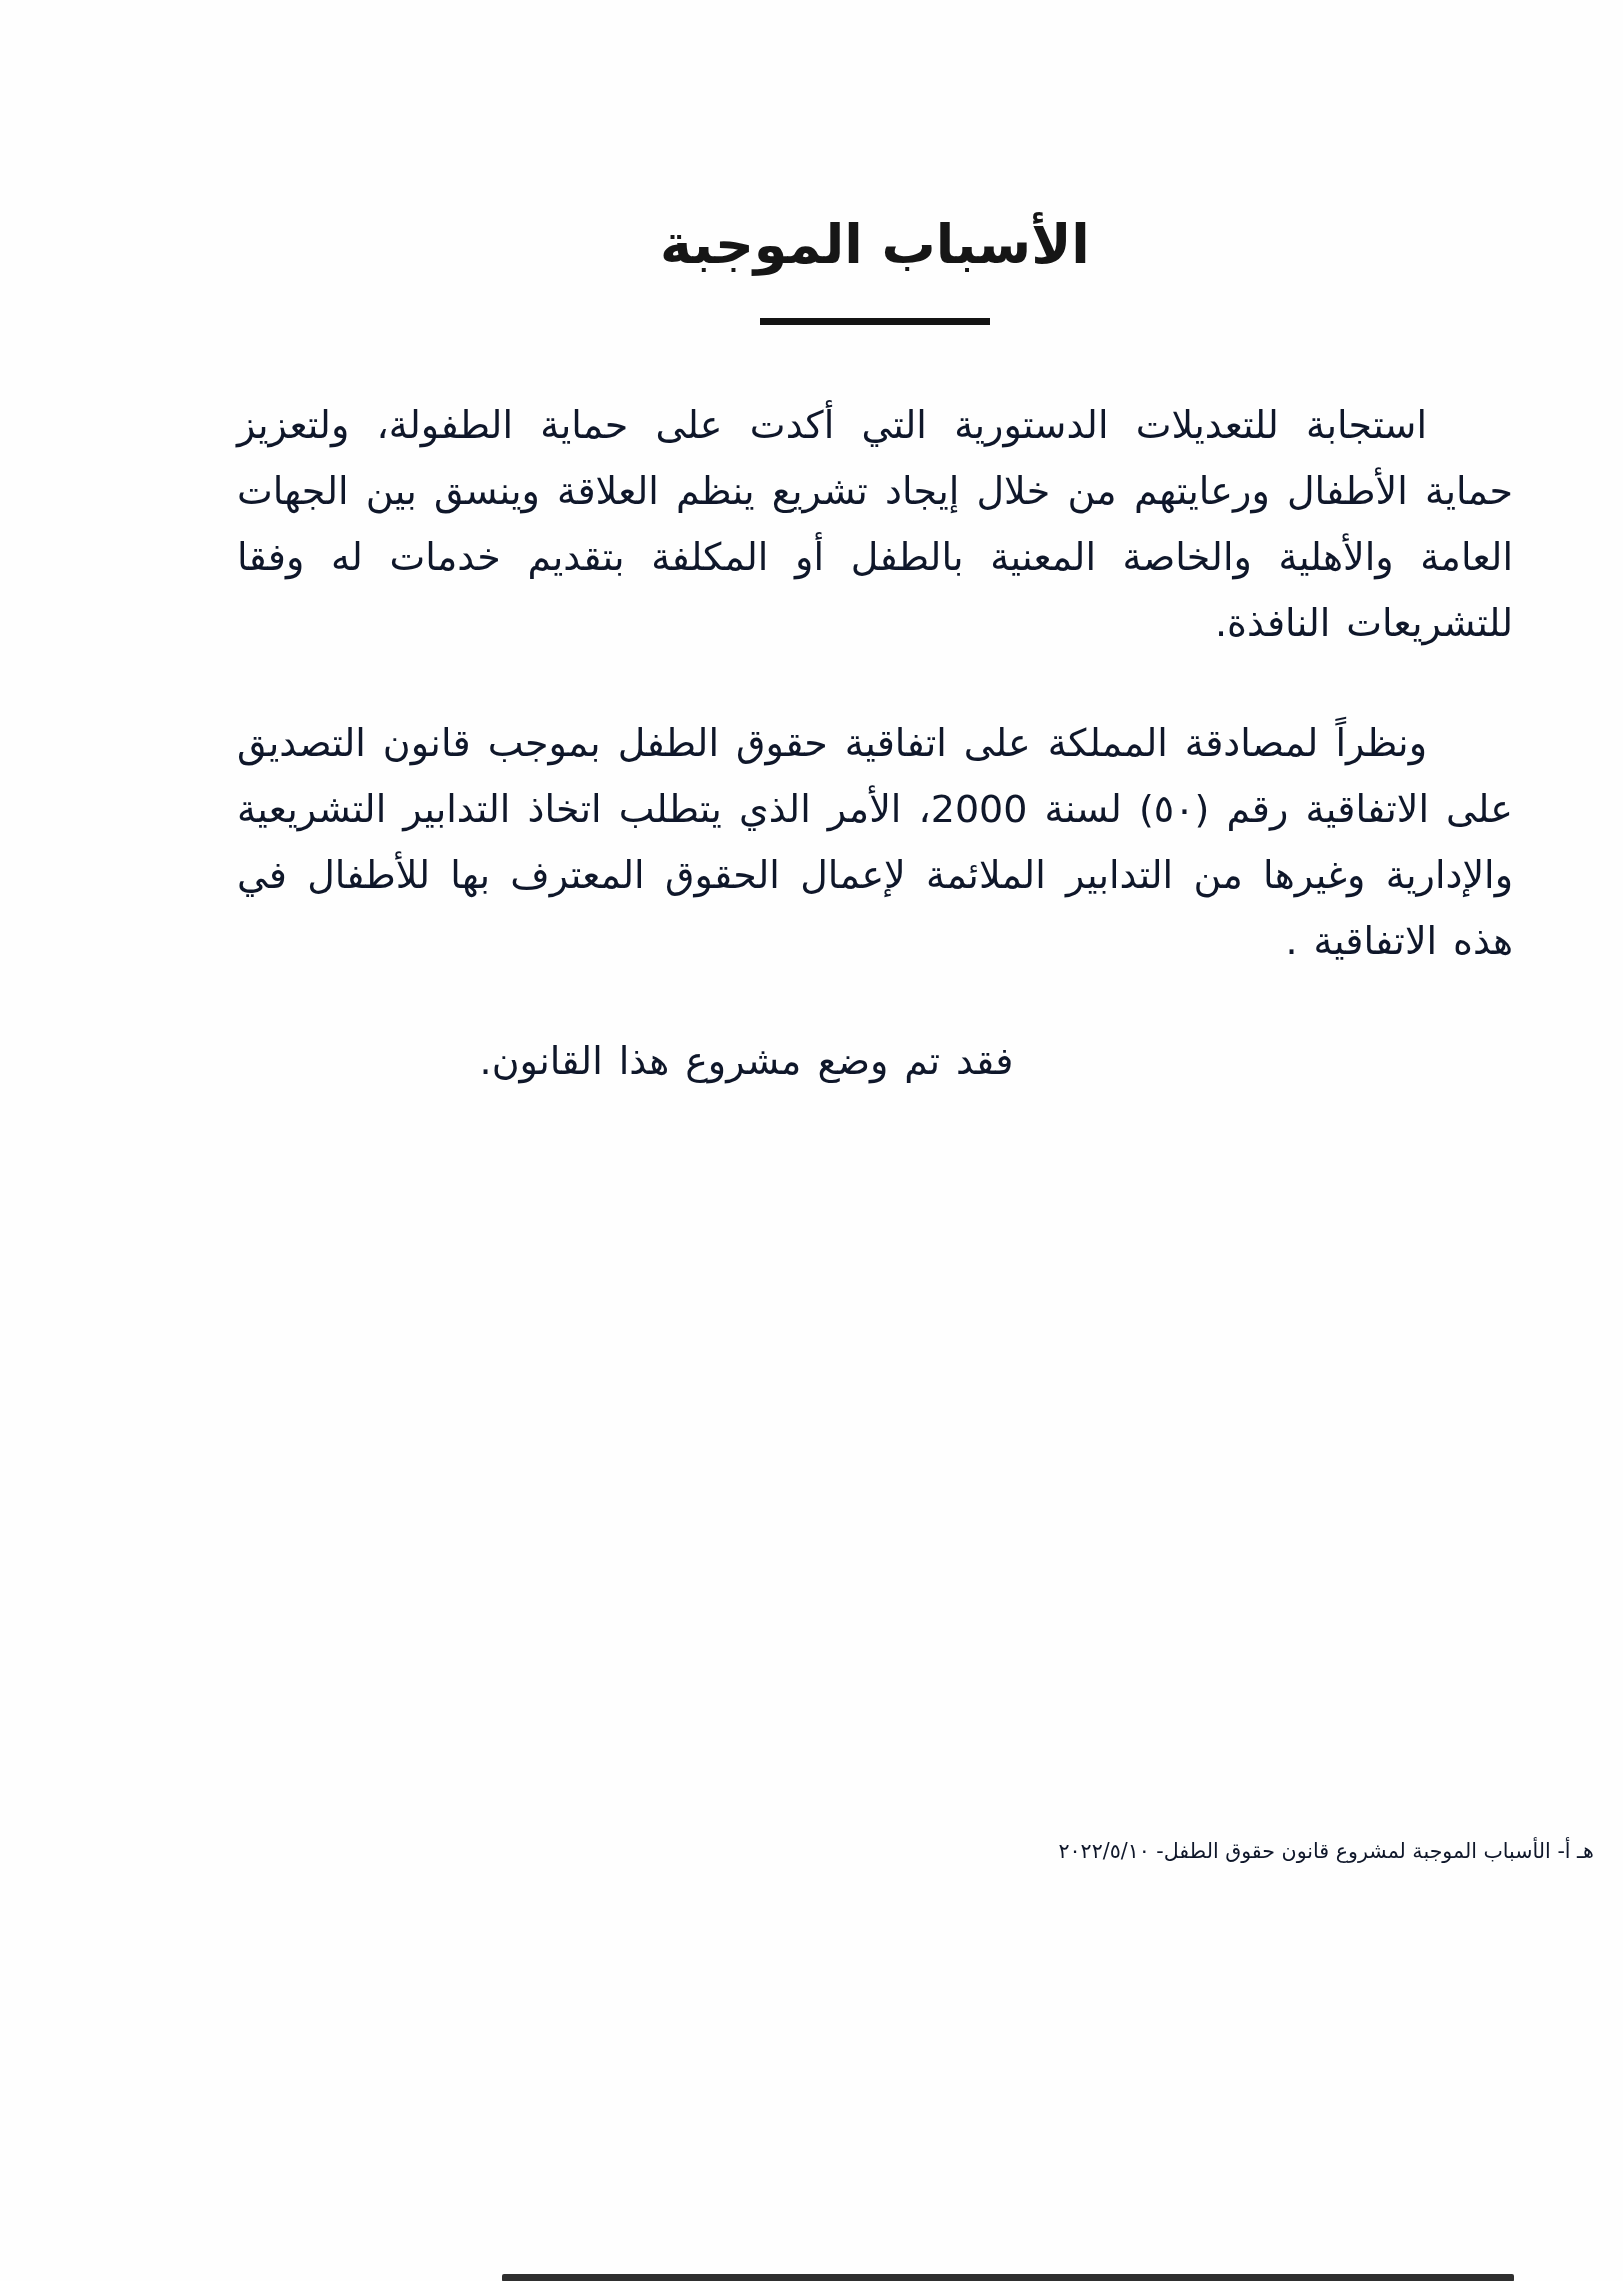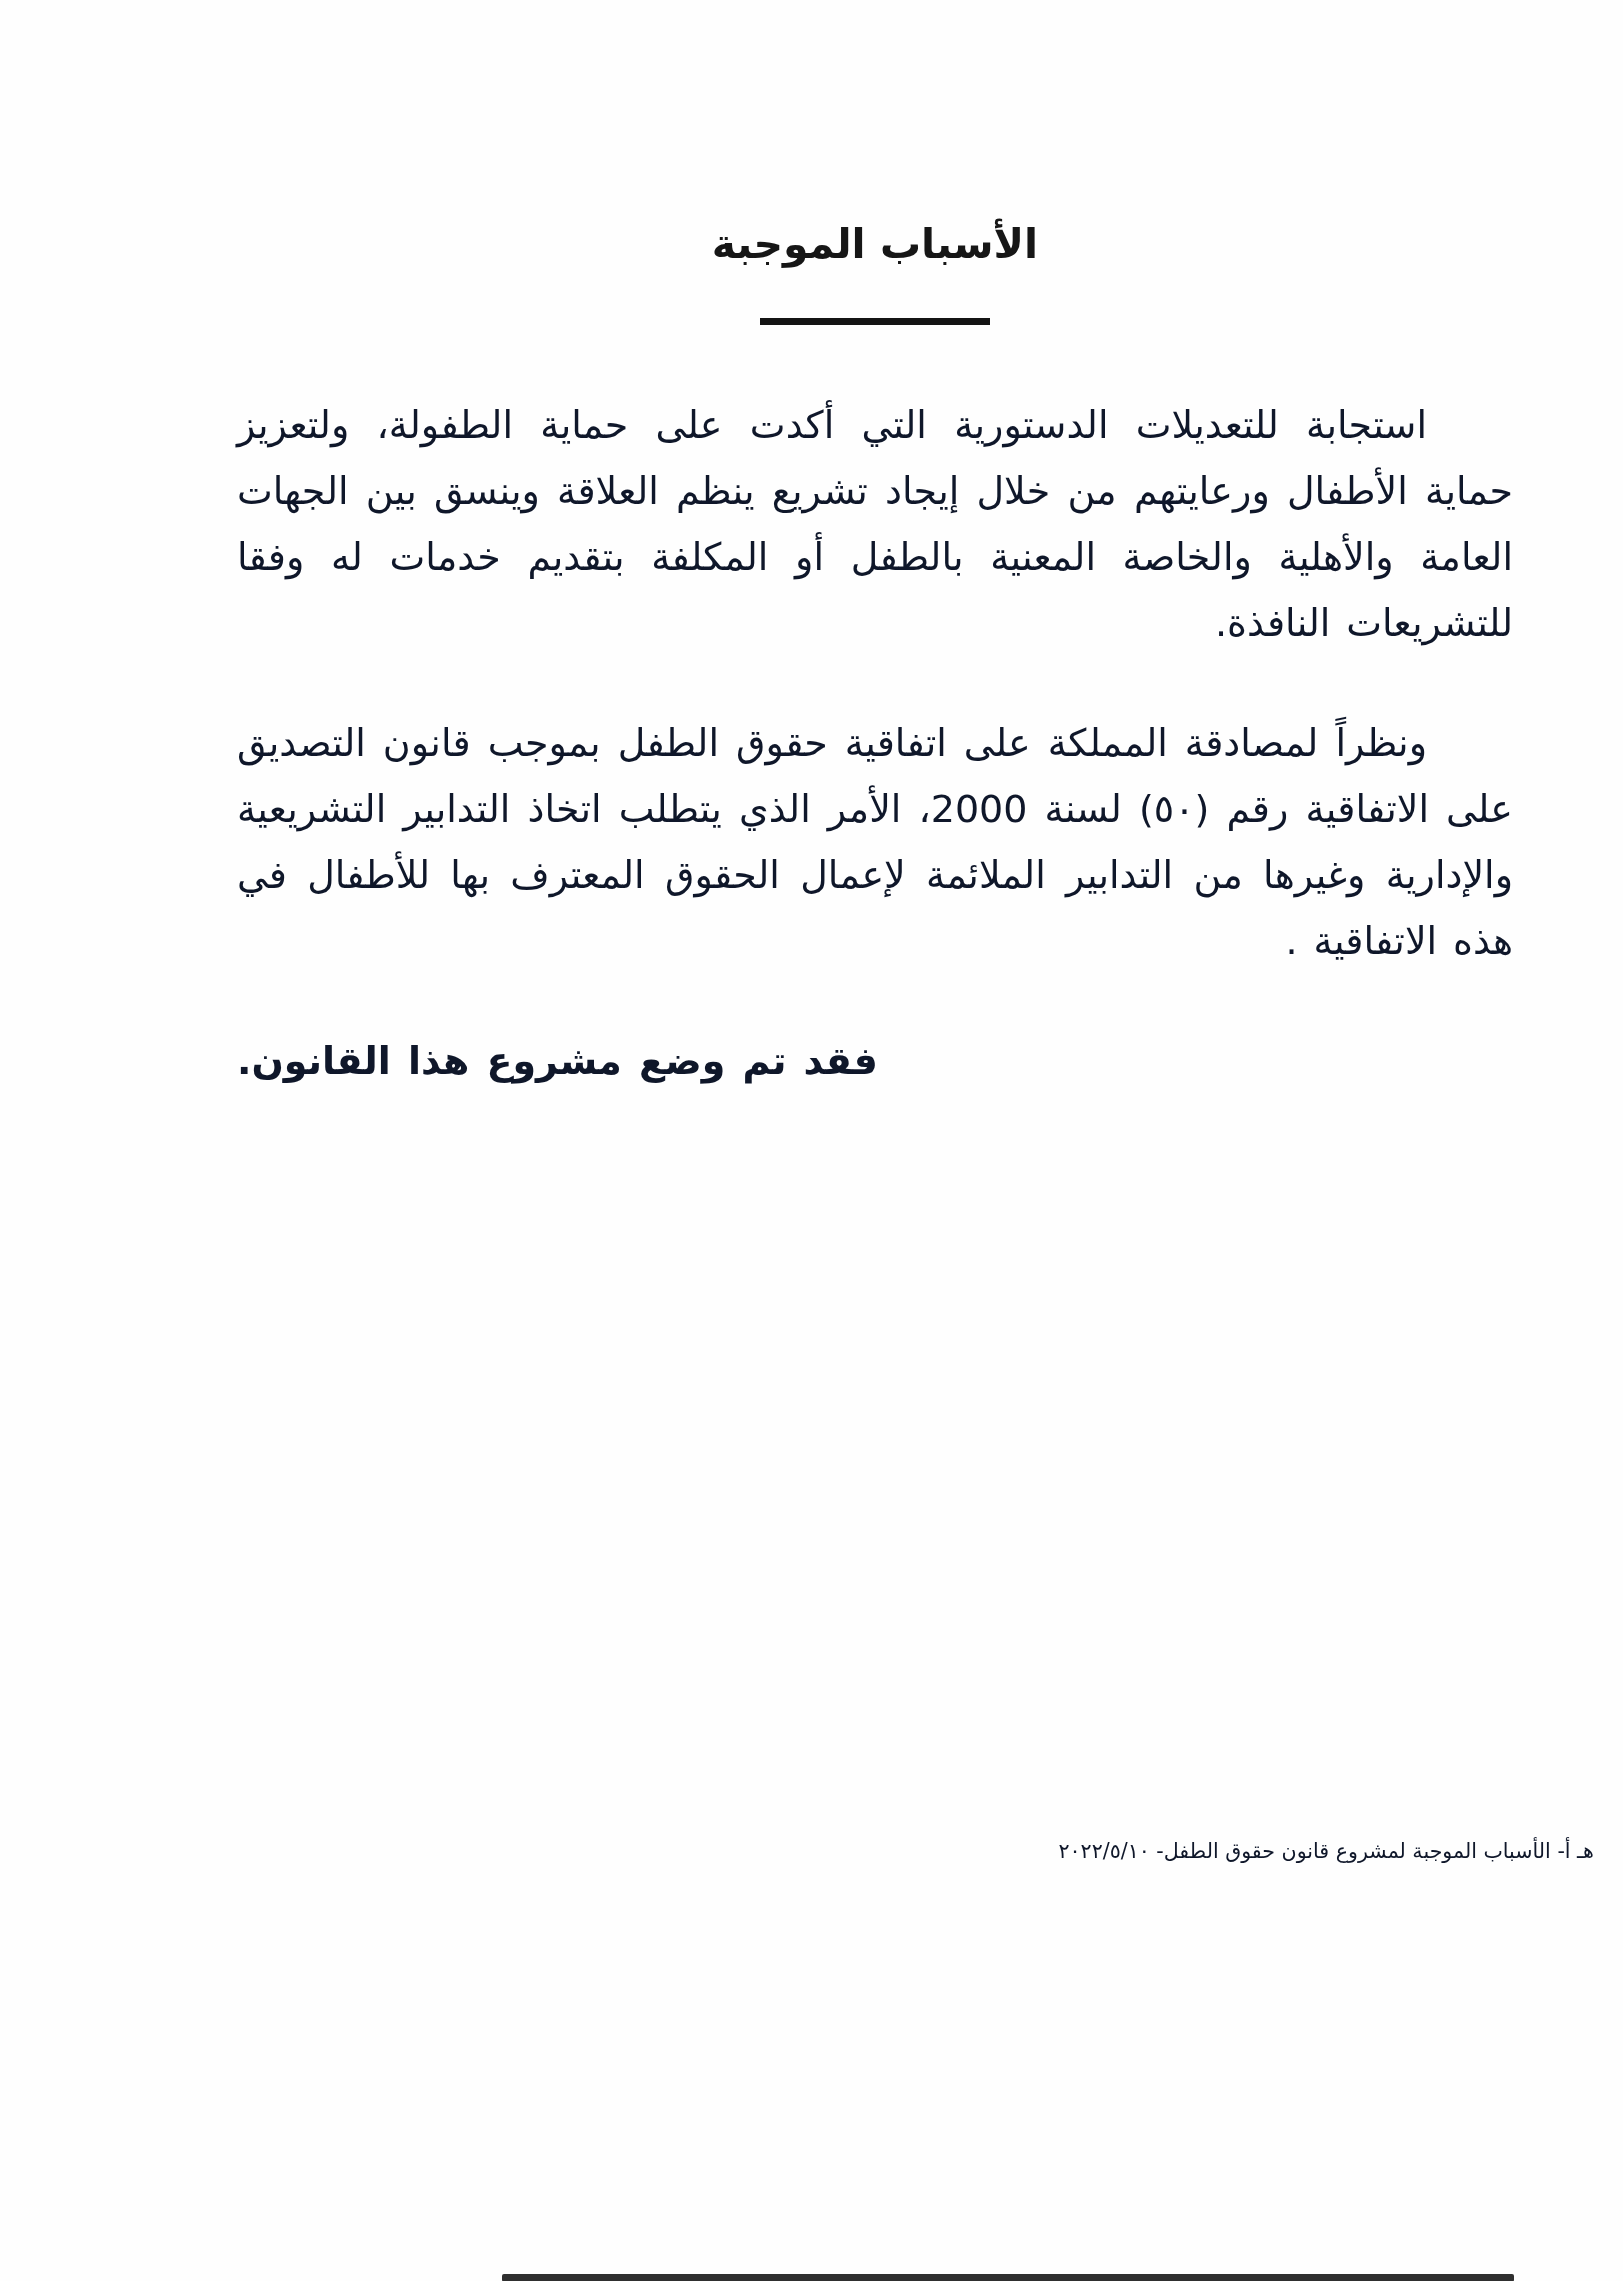--- a/index.html
+++ b/index.html
@@ -28,7 +28,7 @@
     text-align: center;
   }
   .title-line {
-    font-size: 41px;
+    font-size: 54px;
     font-weight: 700;
     line-height: 73px;
     color: #161616;

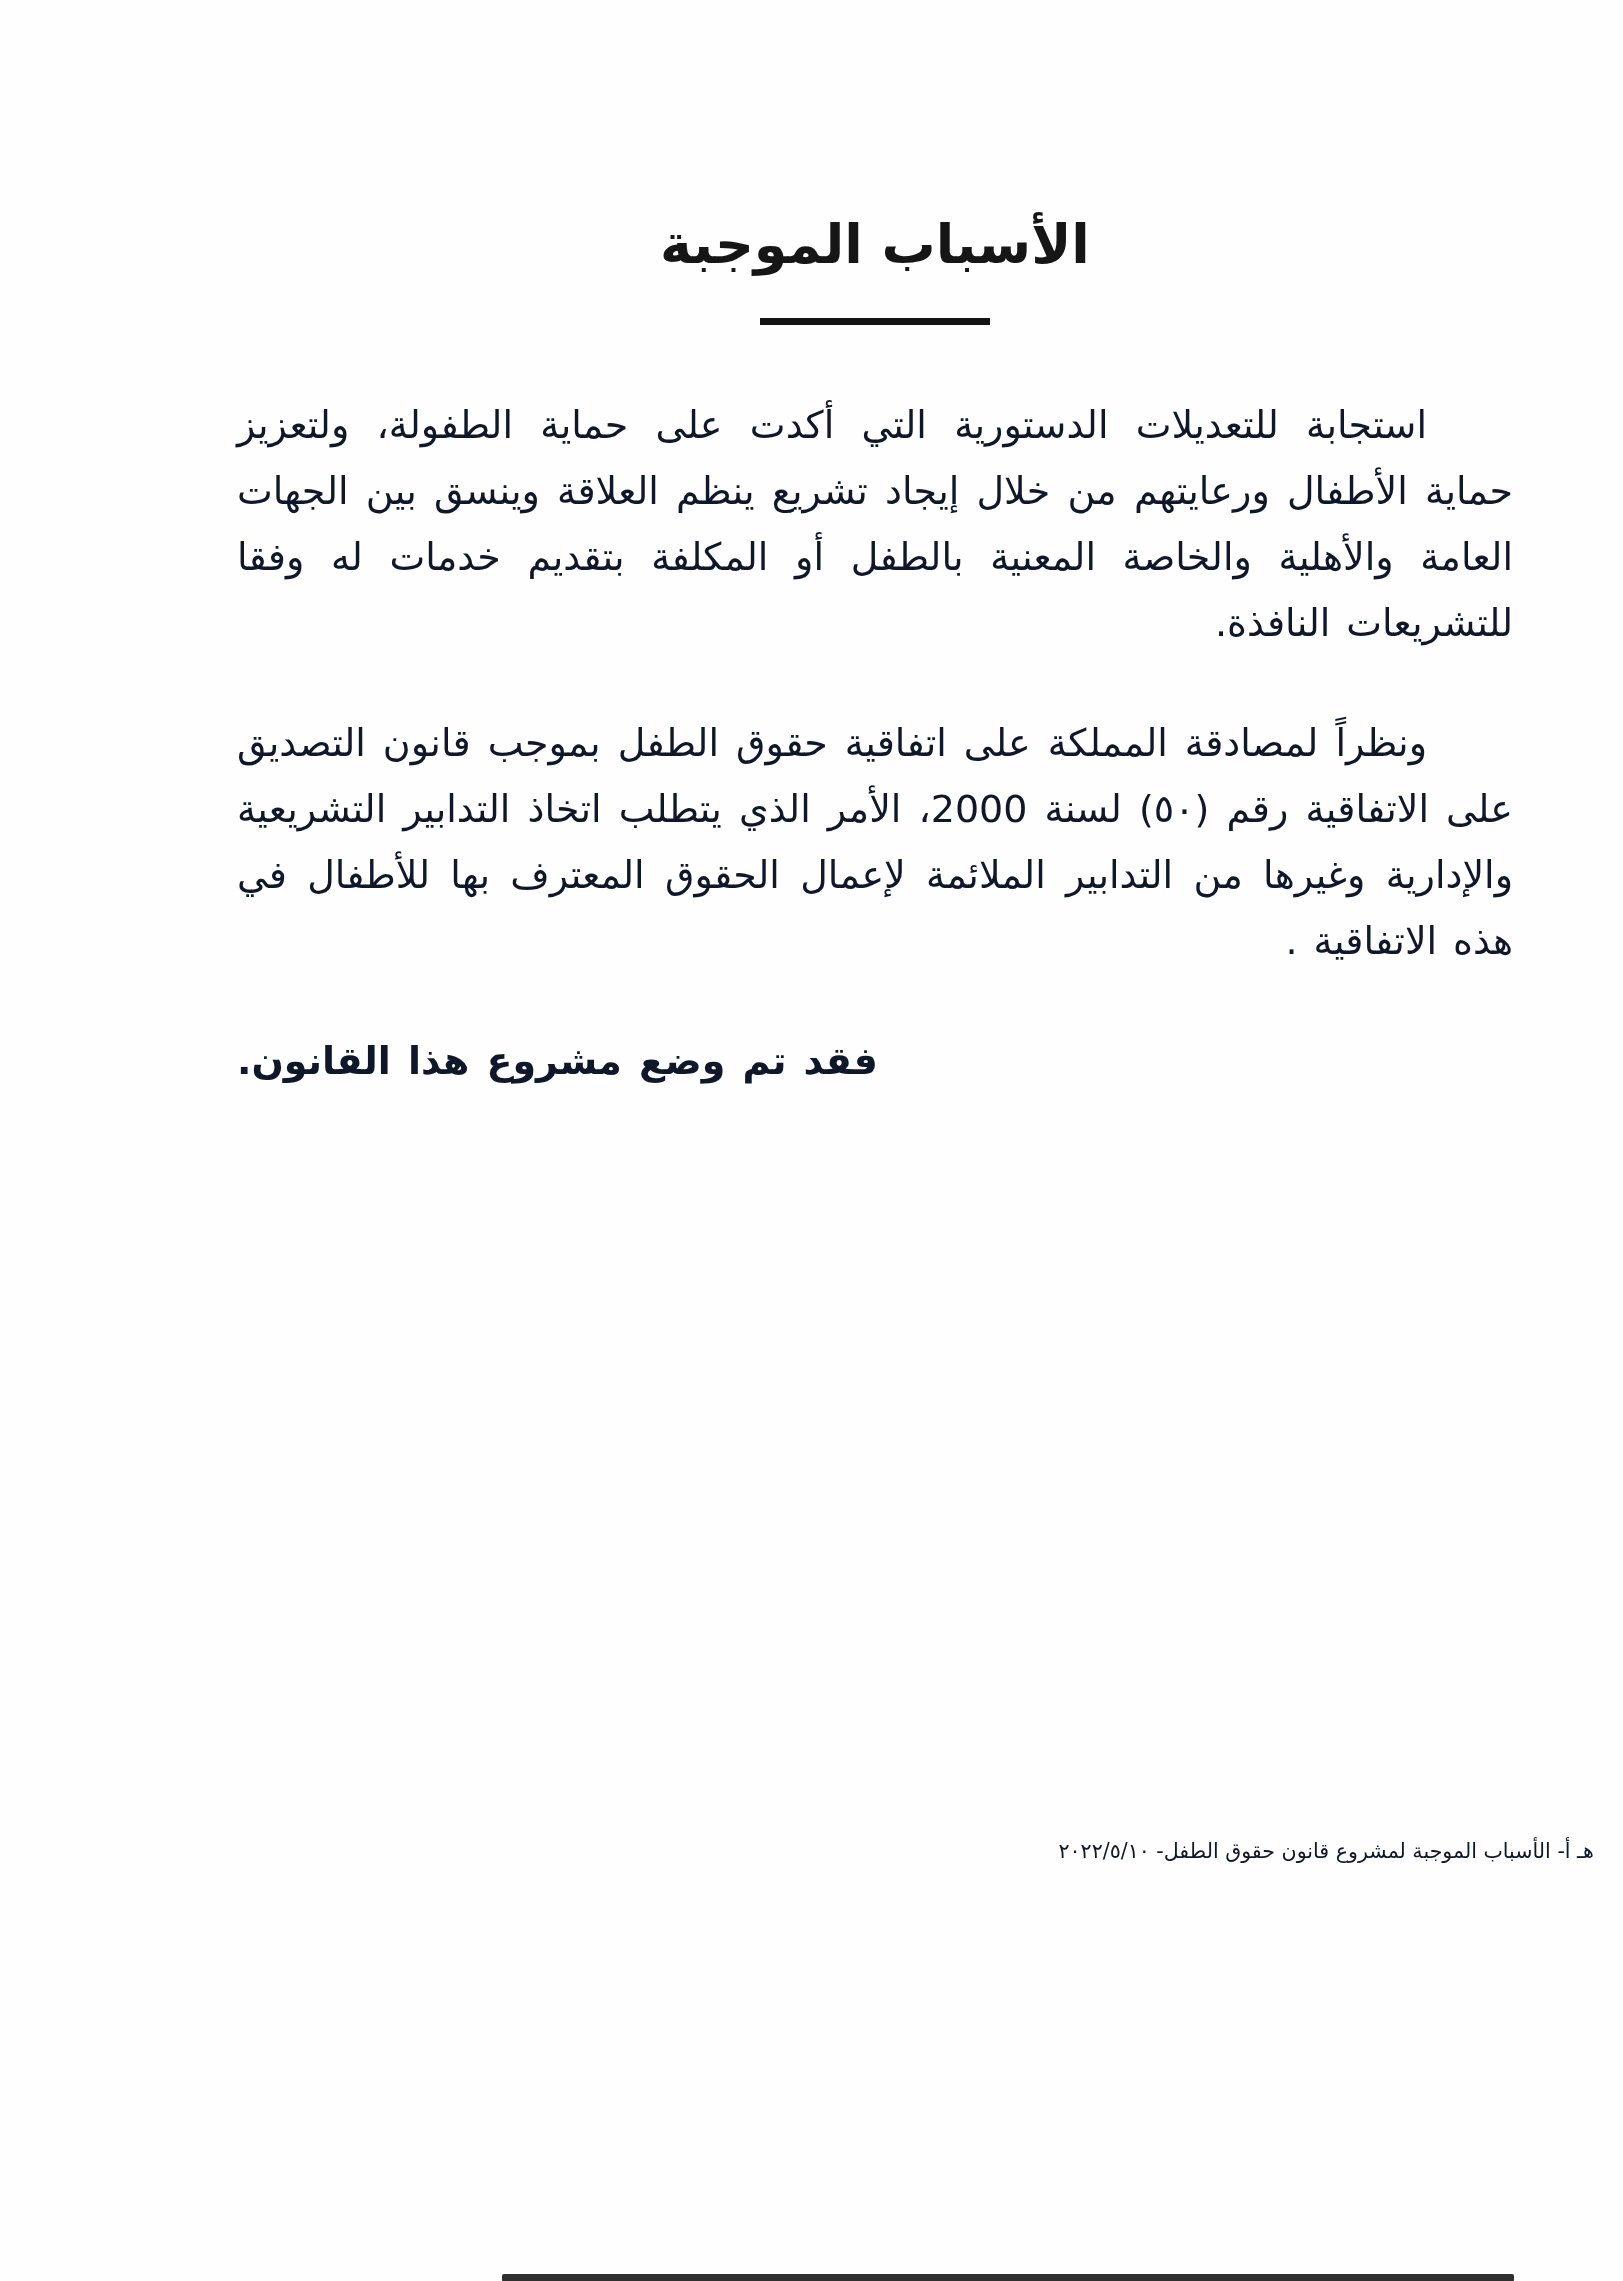--- a/index.html
+++ b/index.html
@@ -56,8 +56,7 @@
   }
   .para-3 {
     text-indent: 257px;
-    text-align: left;
-    font-weight: bold;
+    text-align: center;
   }
   .footer {
     position: absolute;

